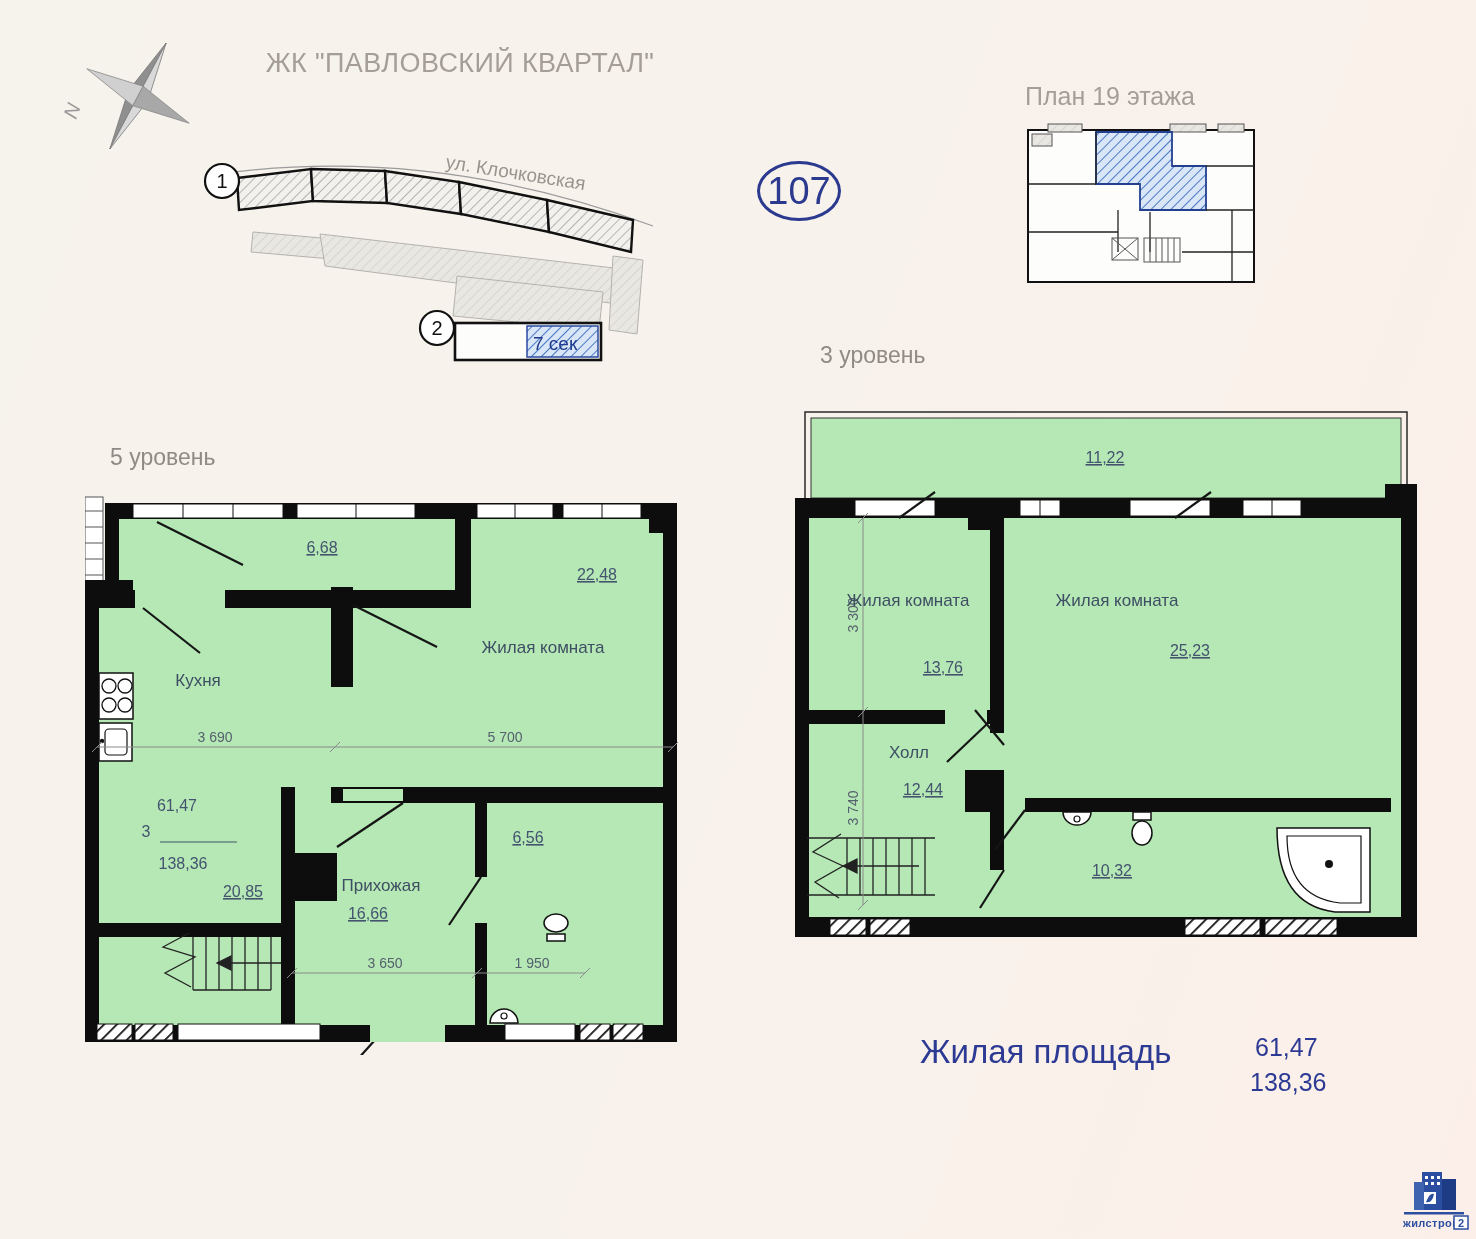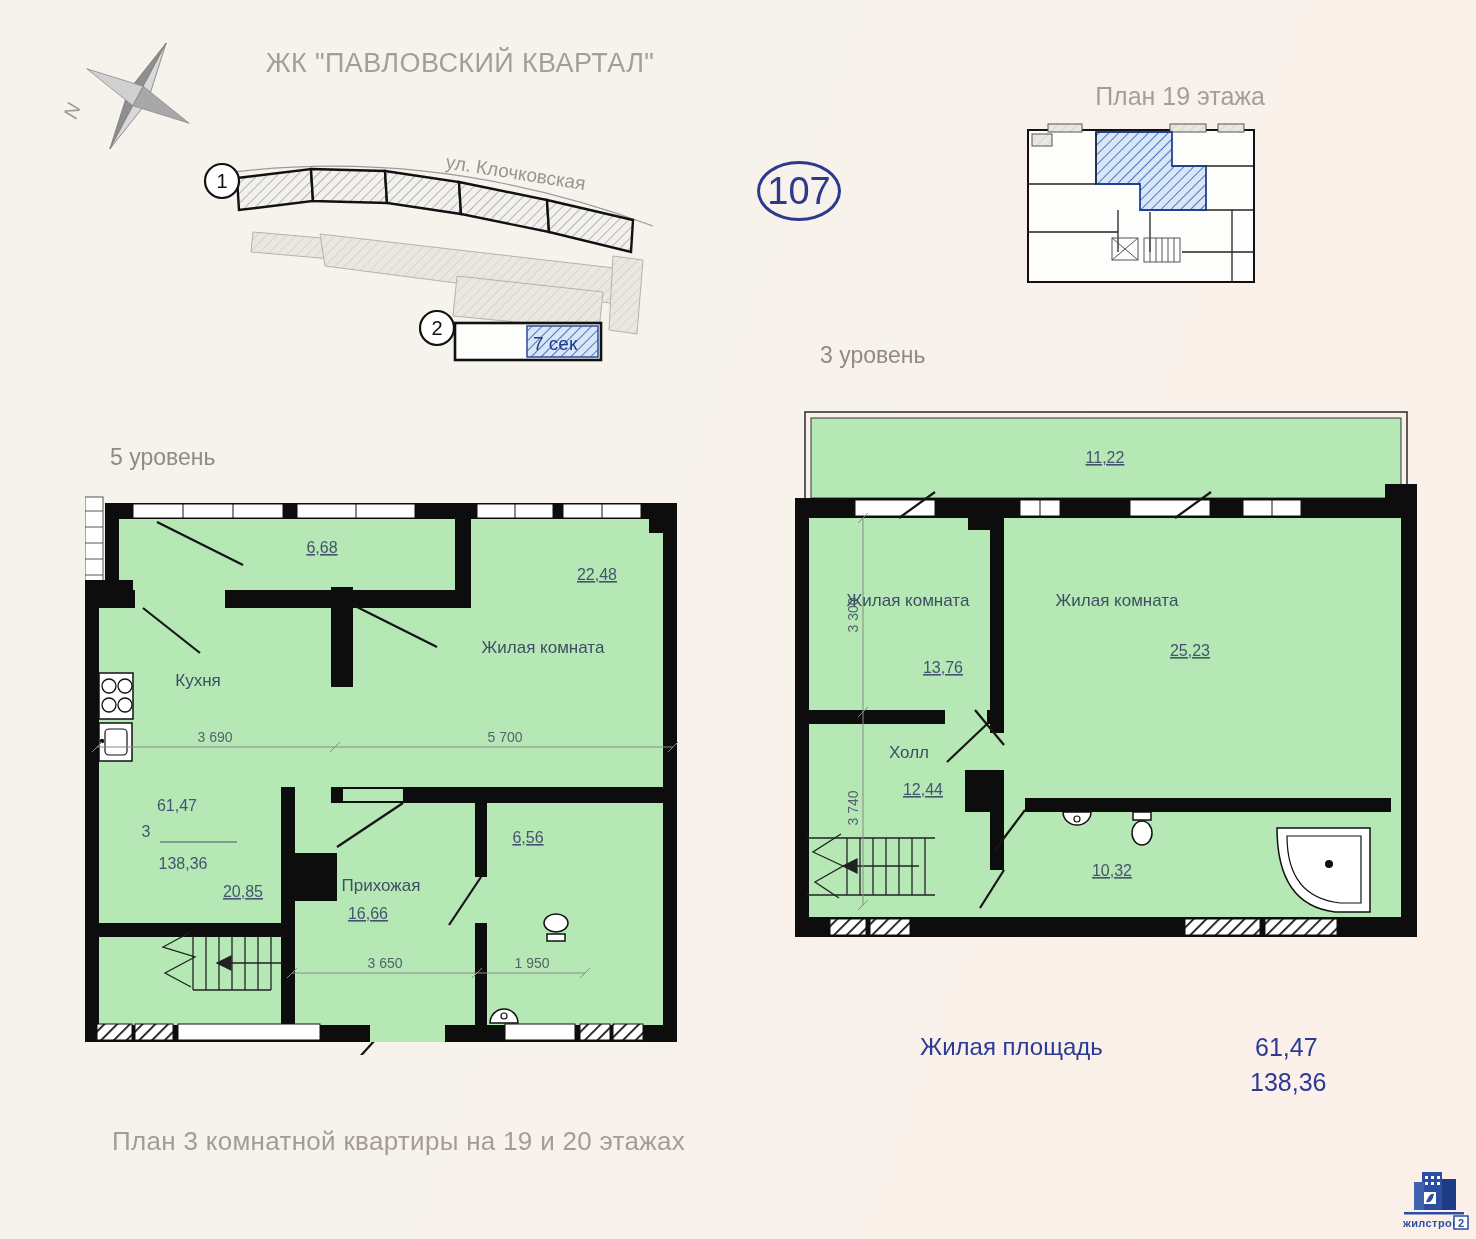--- a/index.html
+++ b/index.html
@@ -10,7 +10,7 @@
   .title{color:#a49e97;font-size:27px;letter-spacing:.4px;text-align:center}
   .gray-label{color:#8f8a84;font-size:23px}
   .caption{color:#a39d96;font-size:26px;letter-spacing:.3px}
-  .plan-title{color:#a49e97;font-size:25px;text-align:right}
+  .plan-title{color:#a49e97;font-size:25px;text-align:left}
   .badge{width:78px;height:54px;border:3px solid #2b3a8f;border-radius:50%;
     display:flex;align-items:center;justify-content:center;
     color:#2b3a8f;font-size:38px}

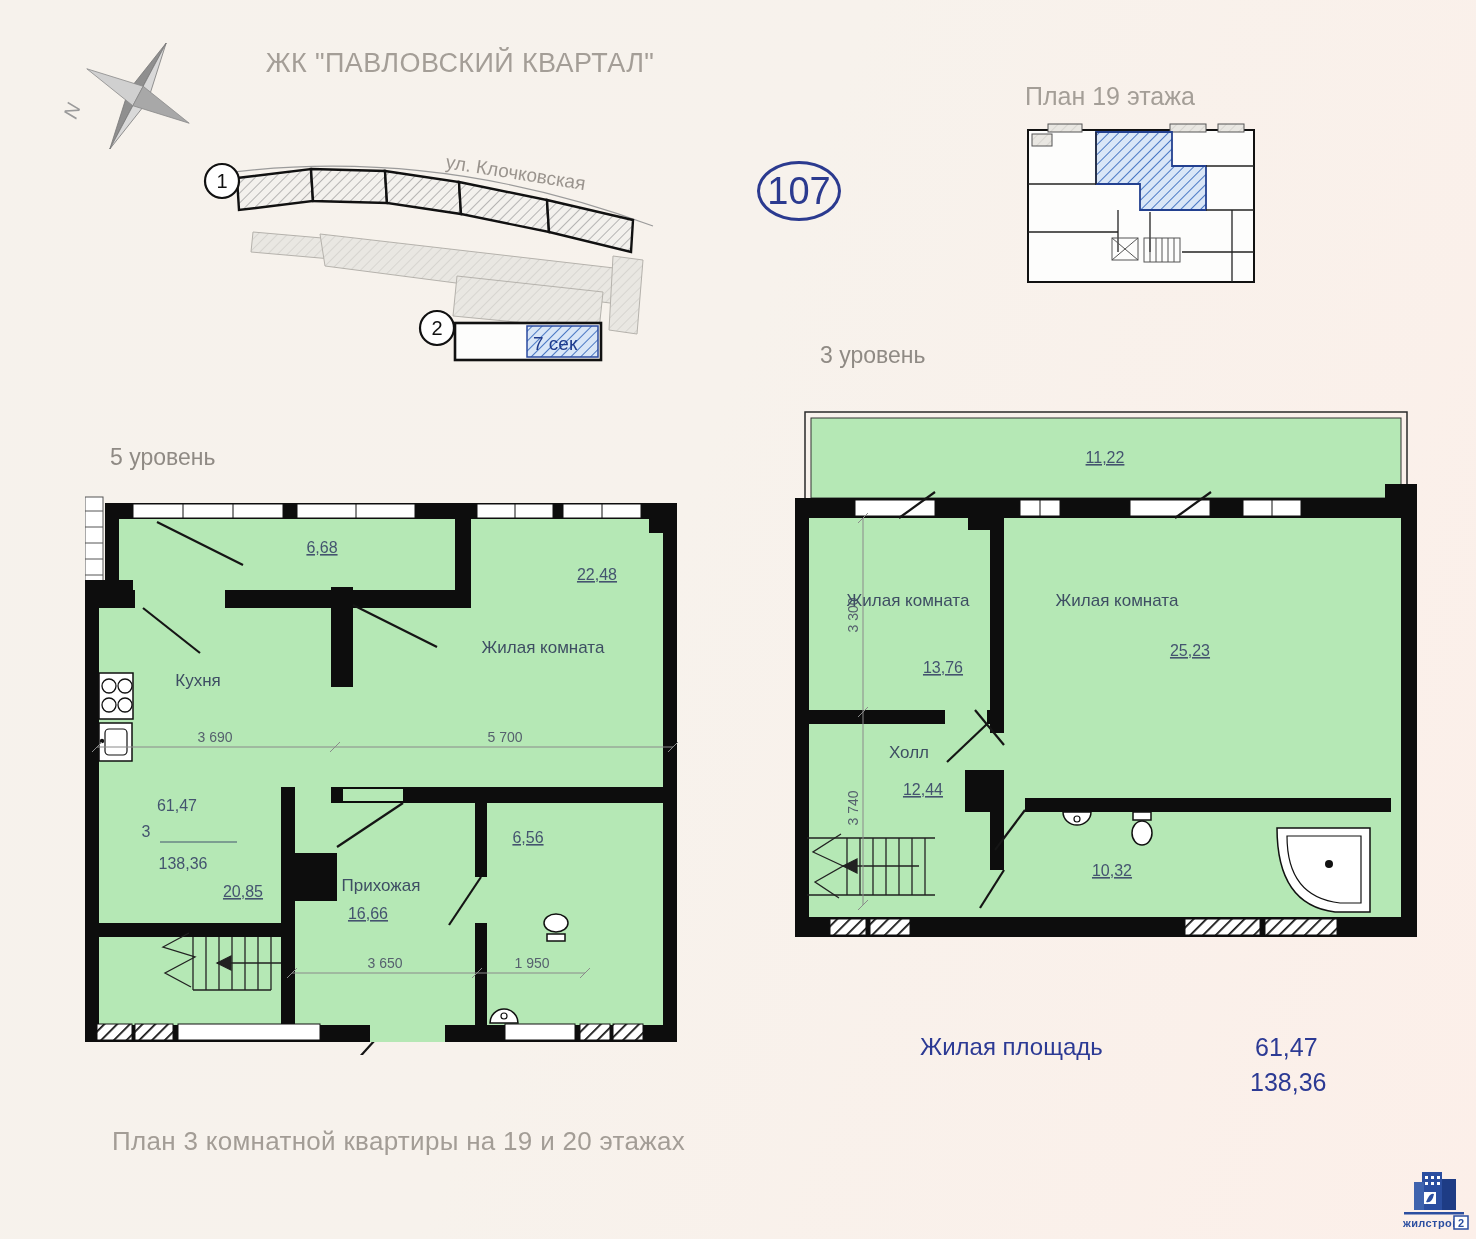--- a/index.html
+++ b/index.html
@@ -14,7 +14,7 @@
   .badge{width:78px;height:54px;border:3px solid #2b3a8f;border-radius:50%;
     display:flex;align-items:center;justify-content:center;
     color:#2b3a8f;font-size:38px}
-  .legend-label{color:#2c3a94;font-size:24px}
+  .legend-label{color:#2c3a94;font-size:33px}
   .legend-value{color:#2c3a94;font-size:25px}
   .scale-label{color:#6f6f6f;font-size:15px}
   svg text{font-family:"Liberation Sans",sans-serif}

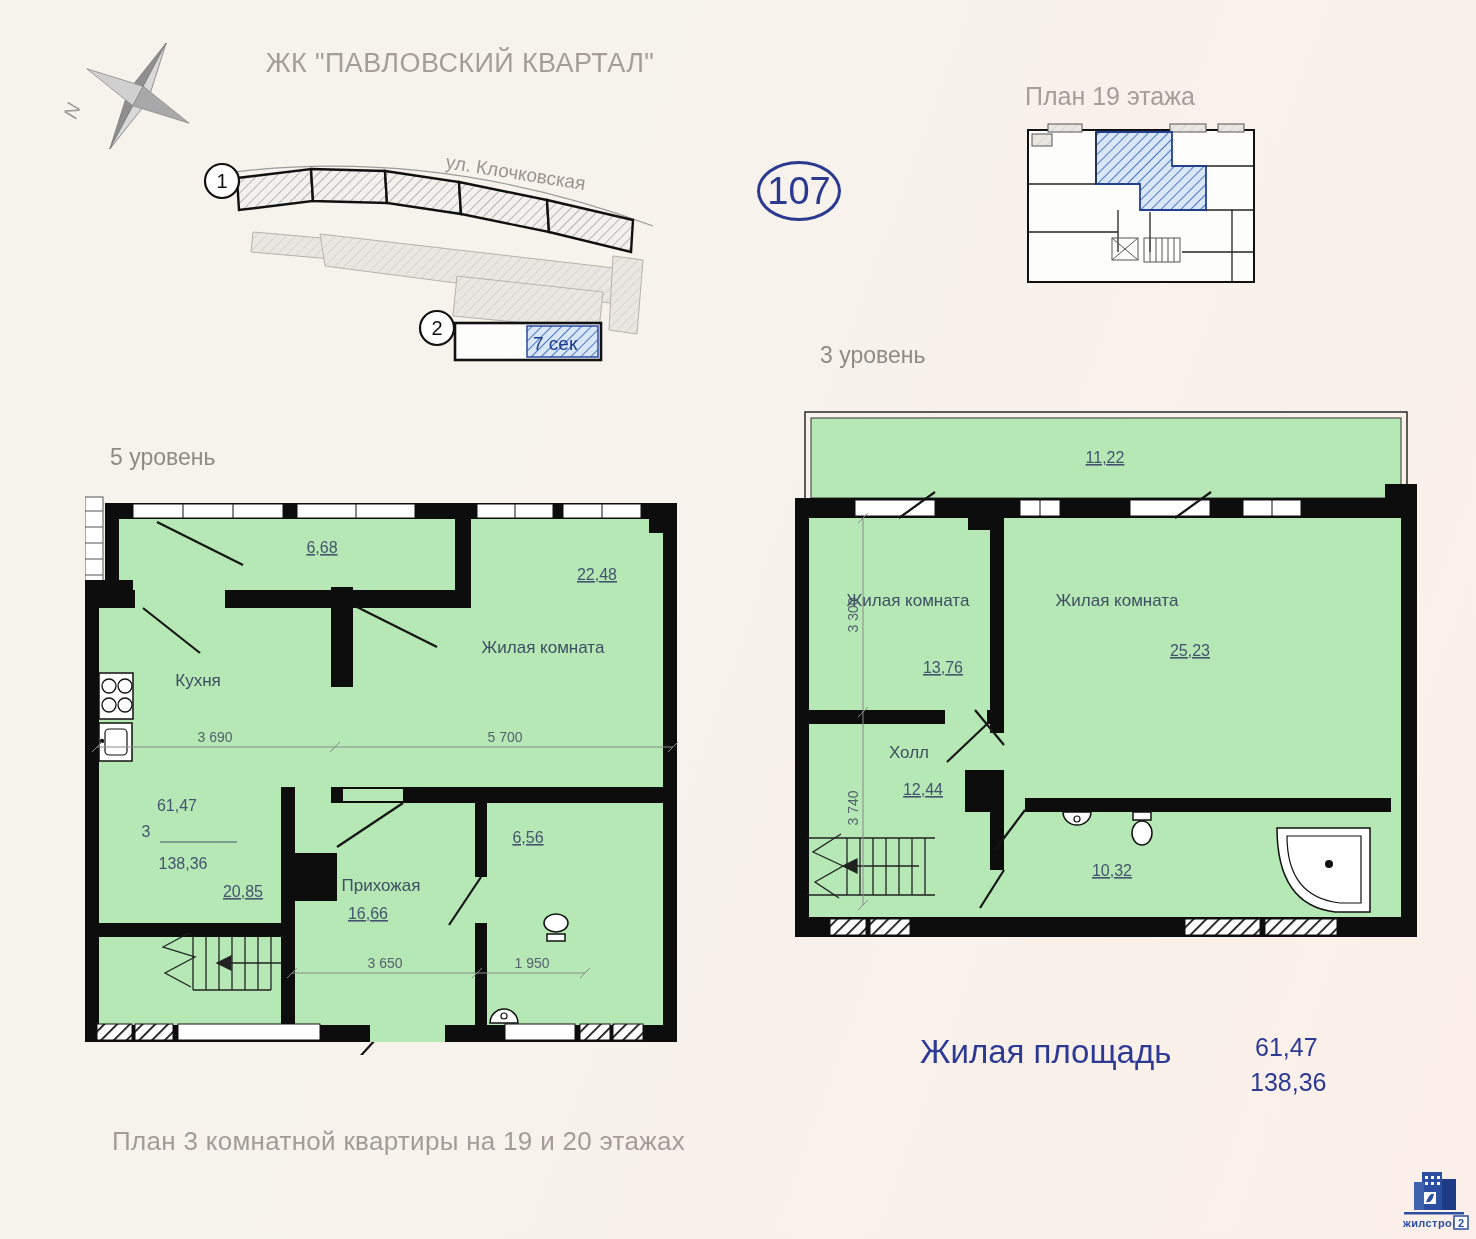--- a/index.html
+++ b/index.html
@@ -372,7 +372,6 @@
     <text class="rarea" x="317" y="476" text-anchor="middle">10,32</text>
   </svg>
 
-  <div class="abs caption" style="left:112px;top:1126px">План 3 комнатной квартиры на 19 и 20 этажах</div>
 
   <div class="abs legend-label" style="left:920px;top:1033px">Жилая площадь</div>
   <div class="abs legend-value" style="left:1255px;top:1033px">61,47</div>

